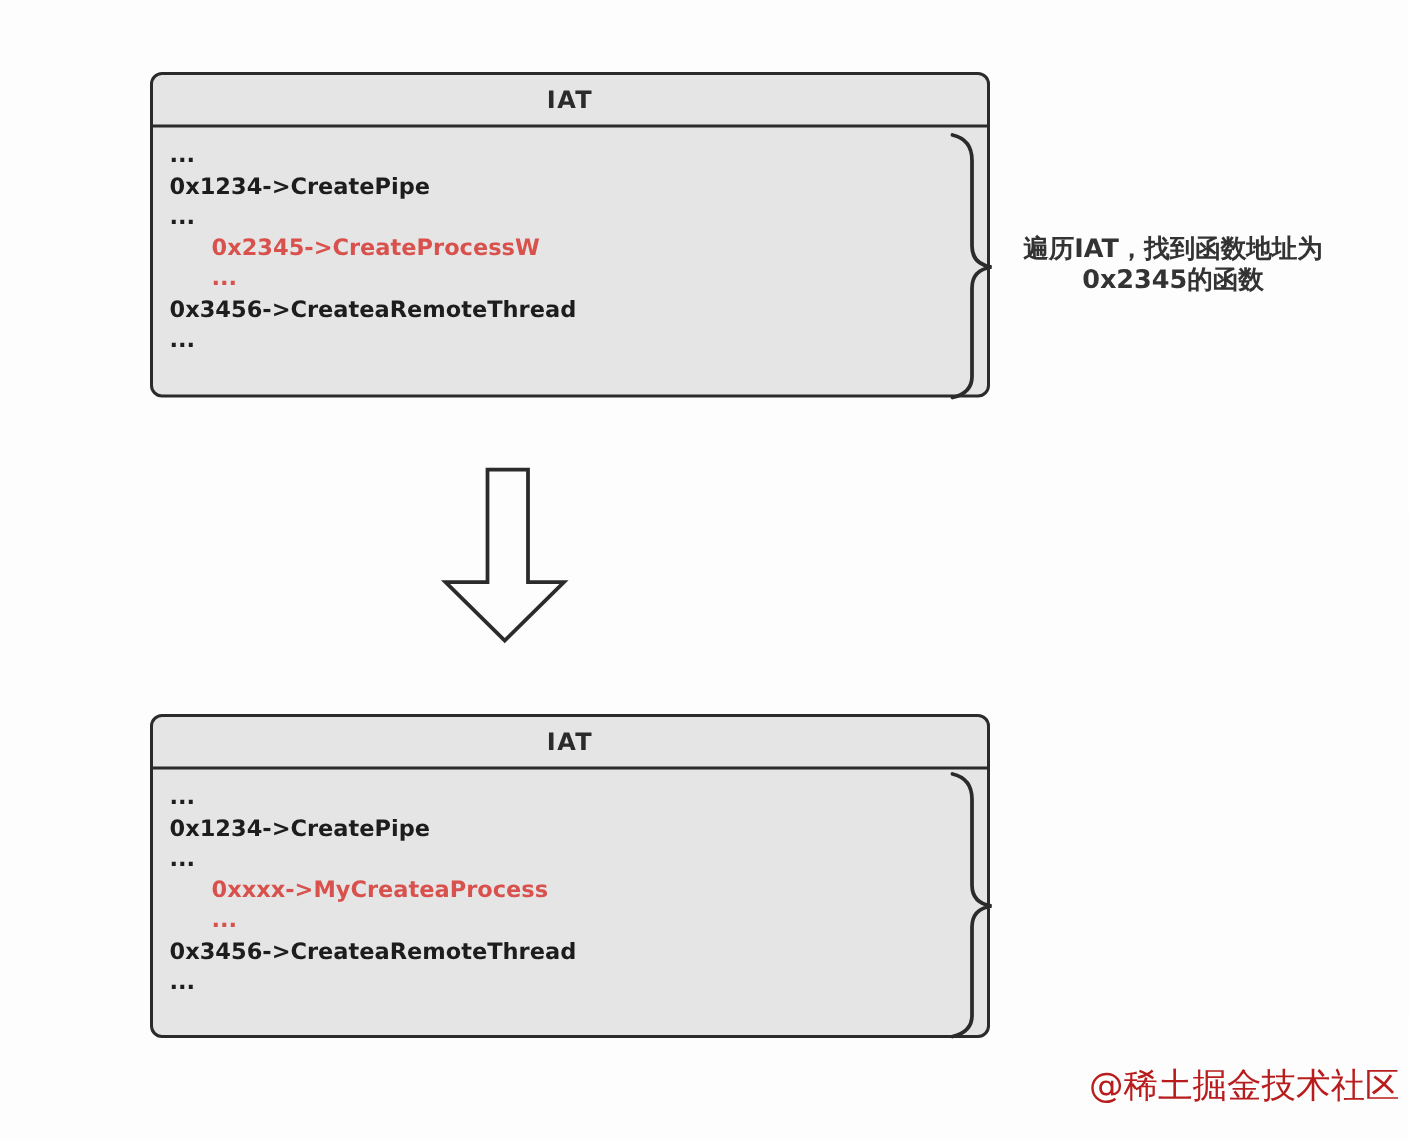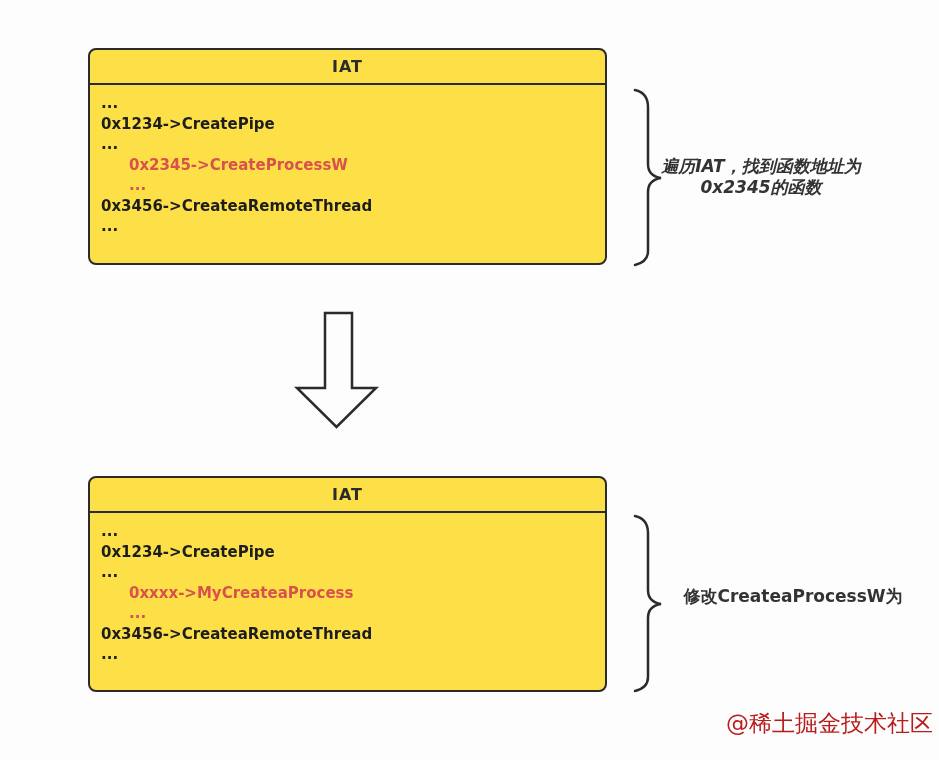--- a/index.html
+++ b/index.html
@@ -15,12 +15,12 @@
   }
   .iat-box {
     position:absolute;
-    left:88px;
-    width:519px;
+    left:100px;
+    width:560px;
     box-sizing:border-box;
     border:2.5px solid #2b2b2b;
     border-radius:8px;
-    background:#fde047;
+    background:#e5e5e5;
   }
   .iat-box.top    { top:48px;  height:217px; }
   .iat-box.bottom { top:476px; height:216px; }

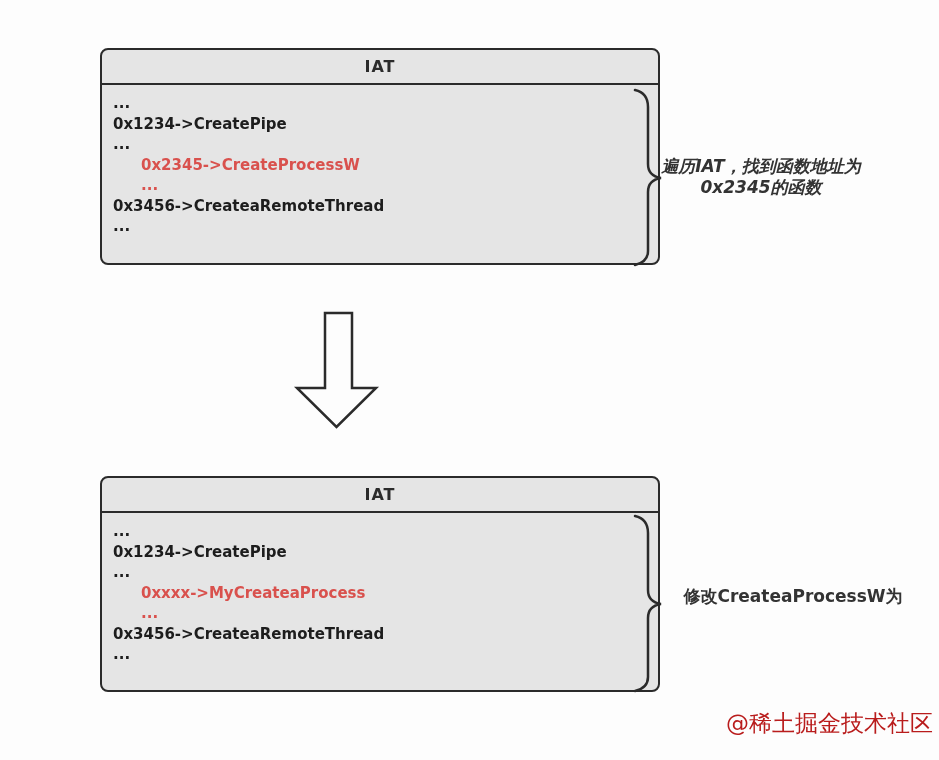--- a/index.html
+++ b/index.html
@@ -57,7 +57,7 @@
     line-height:21px;
     color:#333333;
   }
-  .anno.top    { left:636px; top:156px;font-style:italic; }
+  .anno.top    { left:657px; top:156px; }
   .anno.bottom { left:668px; top:586px; }
   .watermark {
     position:absolute;

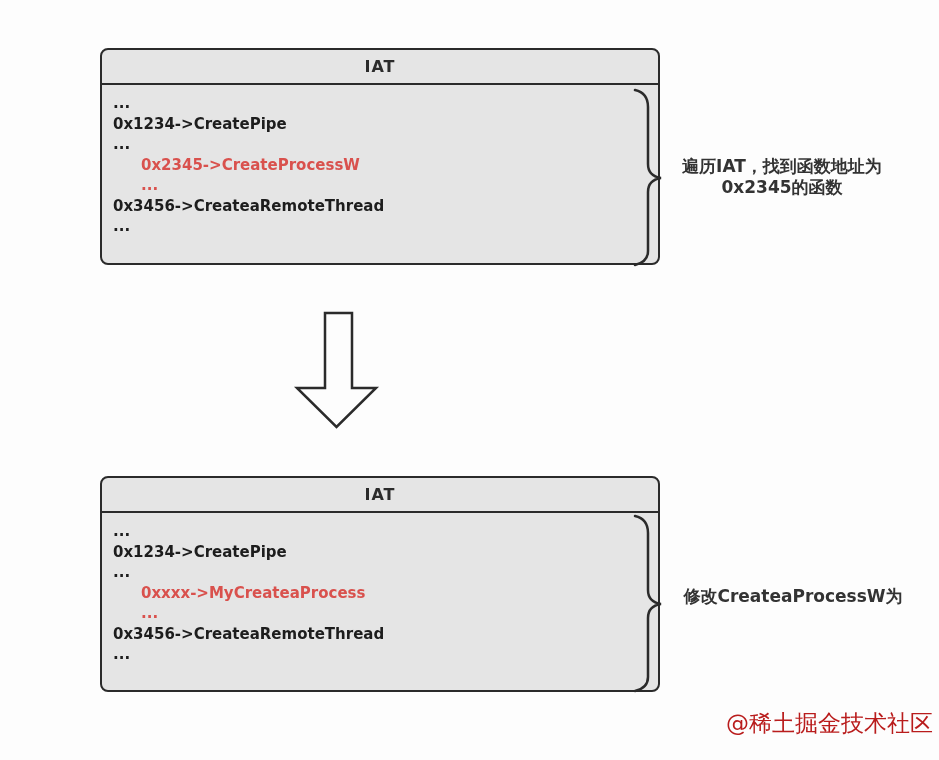--- a/index.html
+++ b/index.html
@@ -113,7 +113,6 @@
   </div>
 
   <div class="anno bottom">
-    <div>修改CreateaProcessW为</div>
   </div>
 
   <div class="watermark">@稀土掘金技术社区</div>

